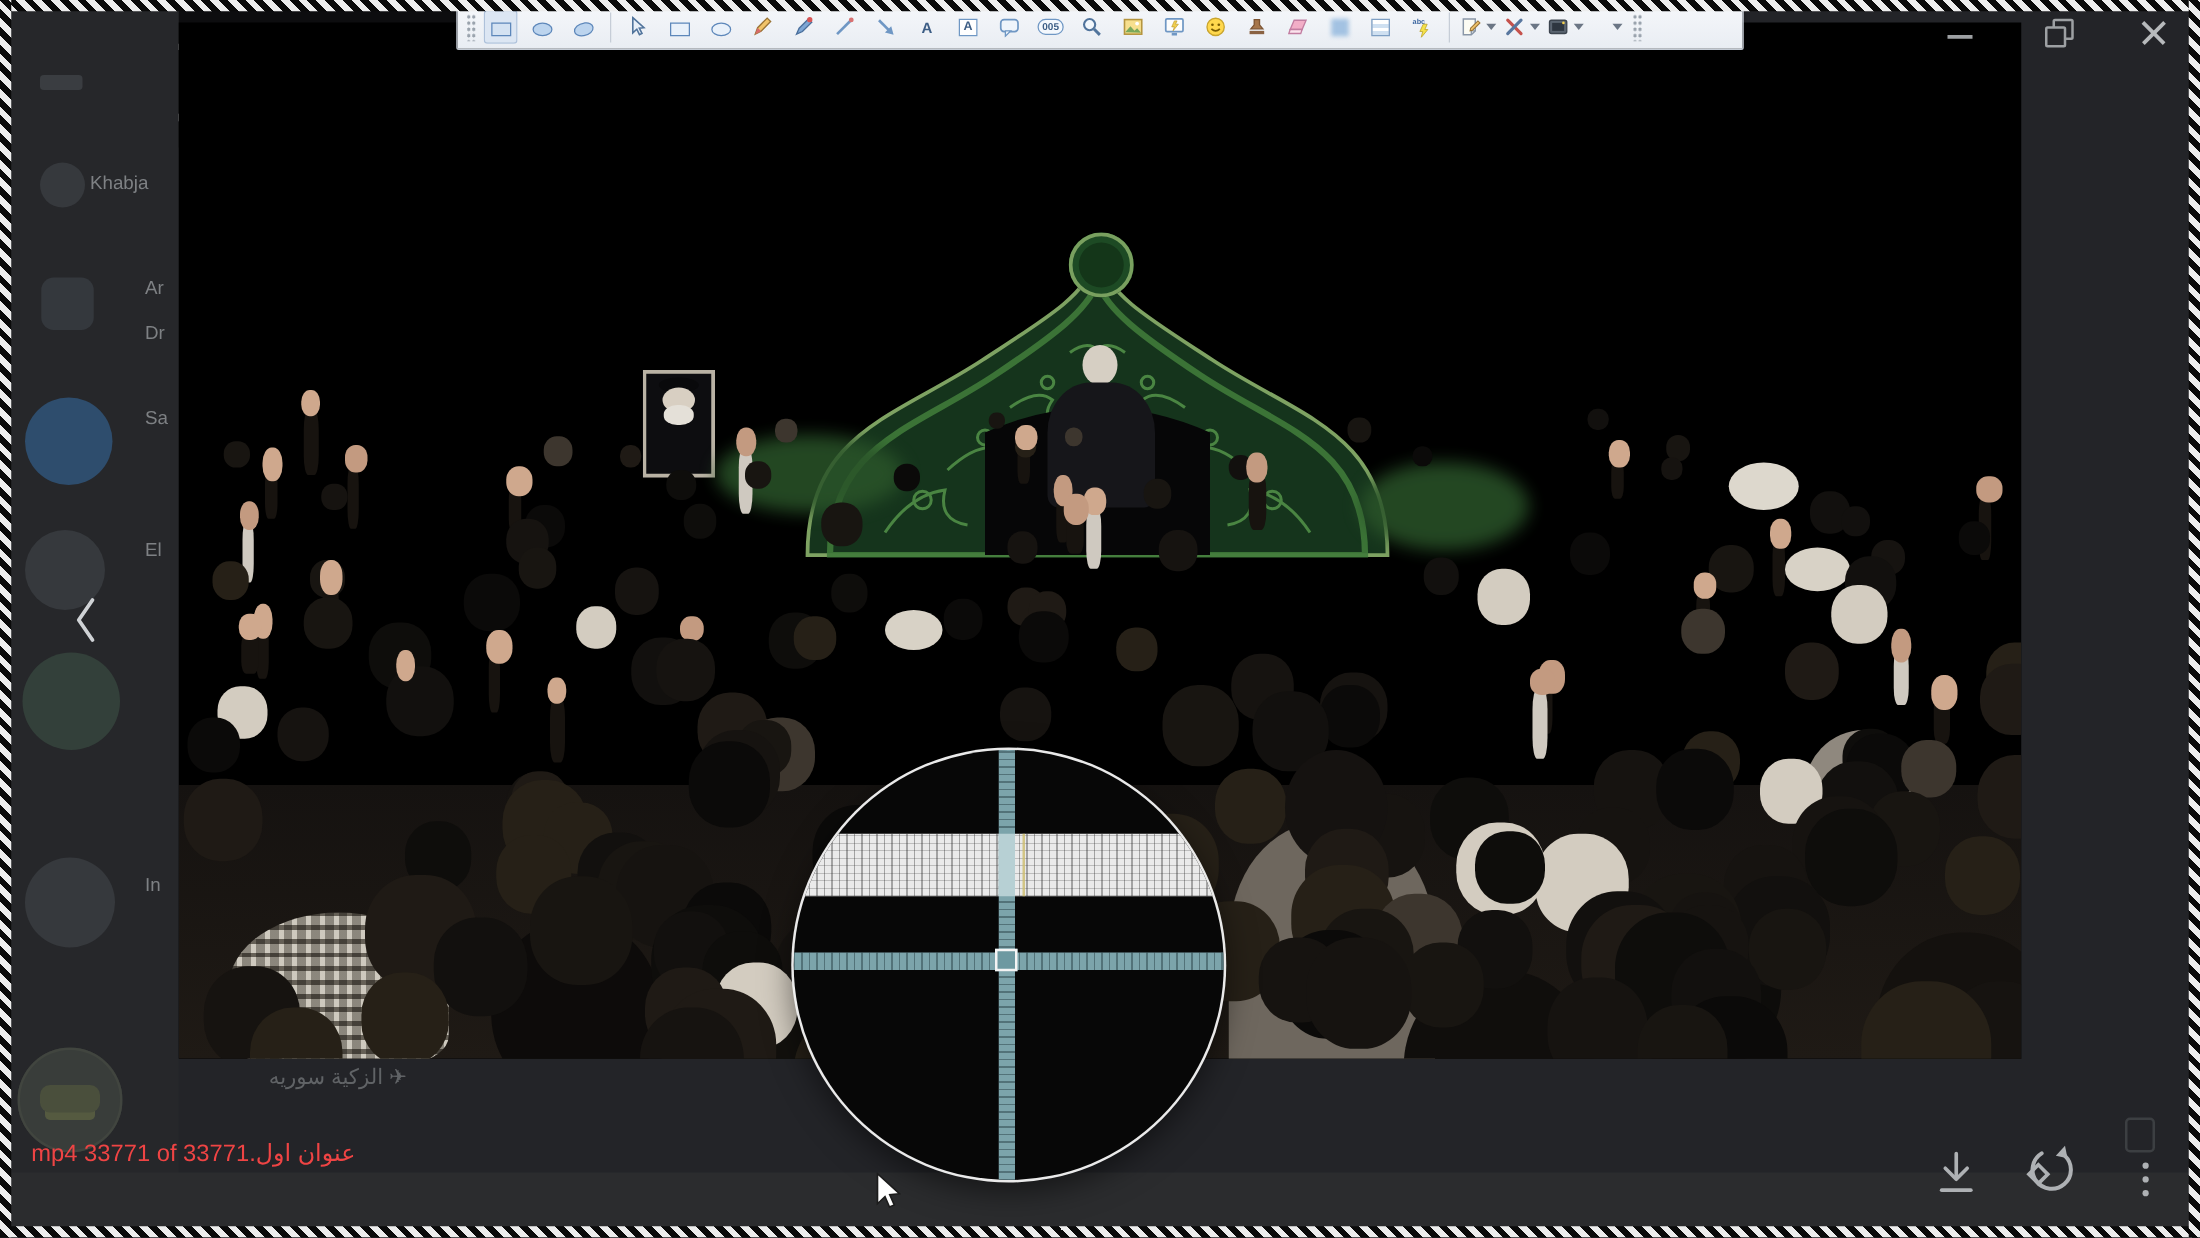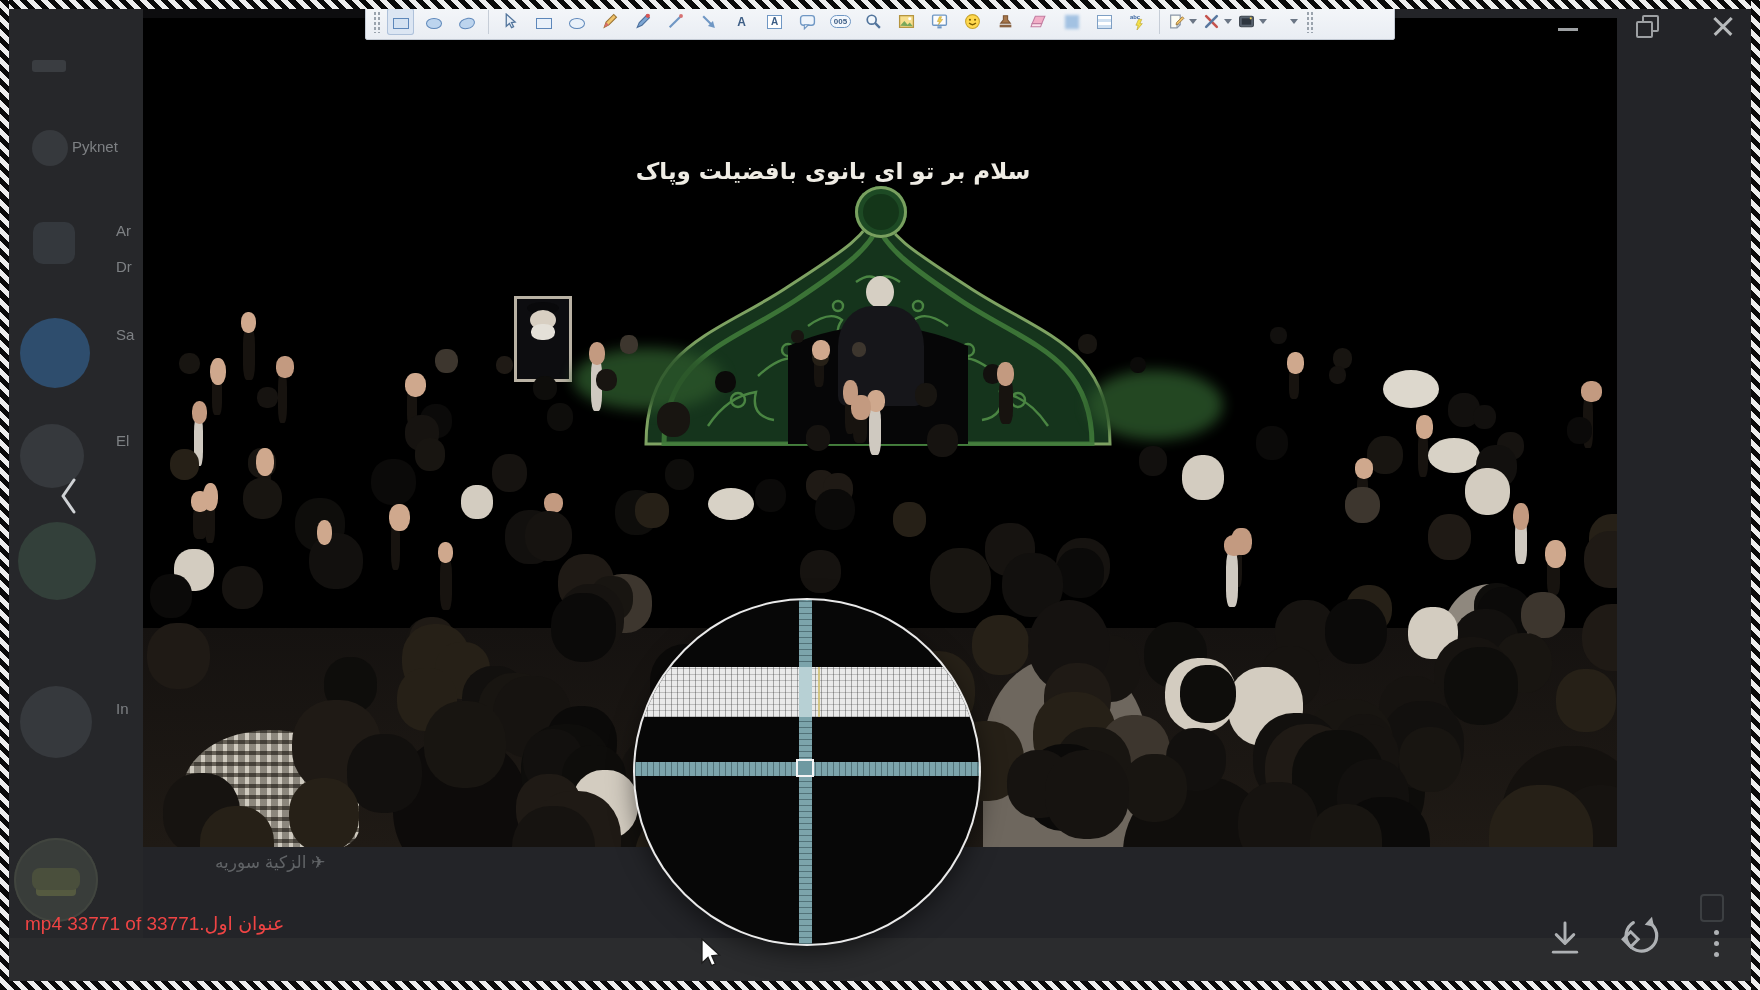--- a/index.html
+++ b/index.html
@@ -136,7 +136,7 @@
 
   <div id="sidebar" class="abs">
       <div class="sb-av" style="left: 32px; top: 130px; width: 36px; height: 36px;"></div>
-      <div class="sb-label" style="left: 72px; top: 138px;">Pyknet</div>
+      <div class="sb-label" style="left: 72px; top: 138px;">Khabja</div>
       <div class="sb-sq" style="left: 33px; top: 222px; width: 42px; height: 42px;"></div>
       <div class="sb-label" style="left: 116px; top: 222px;">Ar</div>
       <div class="sb-label" style="left: 116px; top: 258px;">Dr</div>

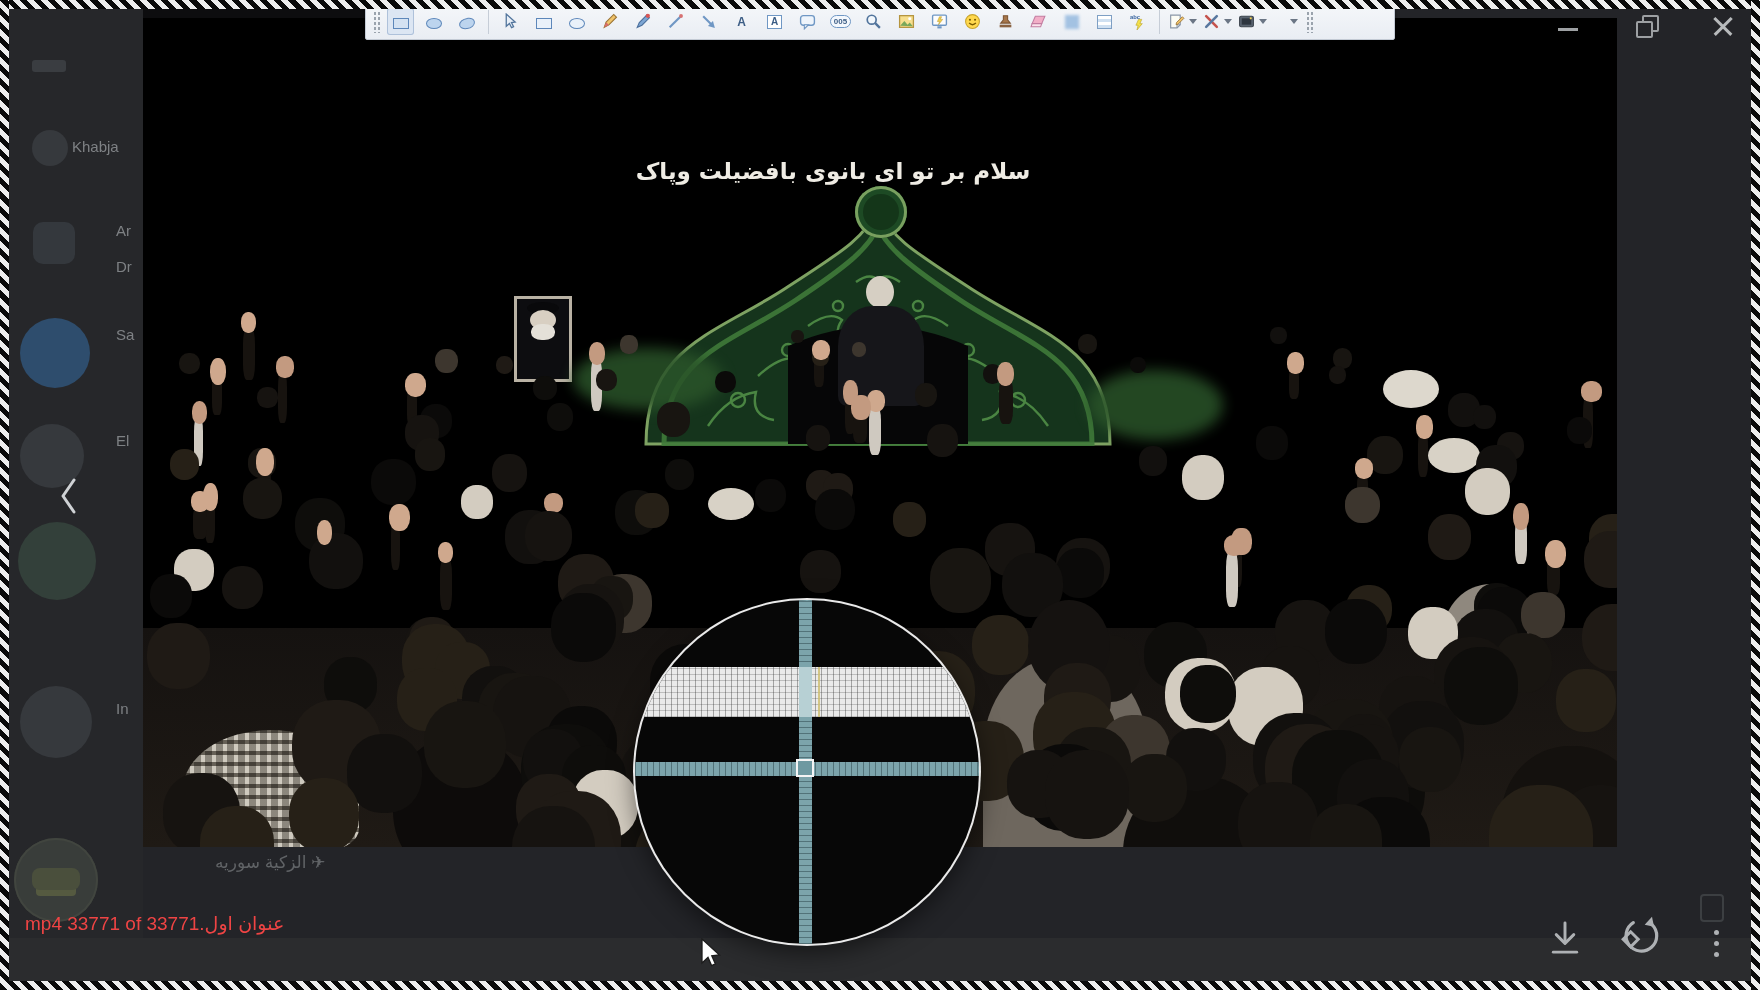--- a/index.html
+++ b/index.html
@@ -158,7 +158,6 @@
   <div class="abs bg-chat-title">الزکیة سوریه ✈</div>
 
   <div id="video" class="abs">
-    <div class="abs callig-sub">سلام بر تو ای بانوی بافضیلت وپاک</div>
 
     <svg class="abs" style="left:495px;top:168px;z-index:7;" width="480" height="260" viewBox="0 0 480 260">
       <path d="M8 258 C8 160 78 148 148 102 C200 68 228 52 240 22 C252 52 280 68 332 102 C402 148 472 160 472 258 Z" fill="#15341c" stroke="#7ea262" stroke-width="3"></path>

